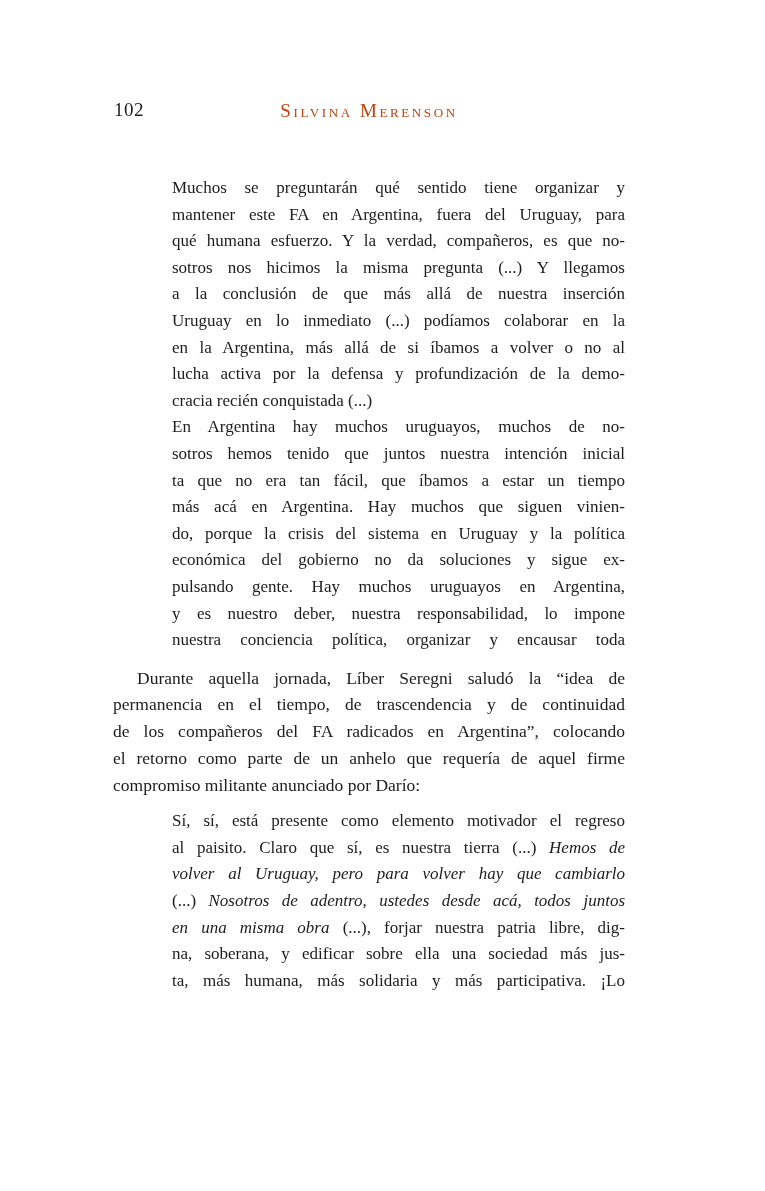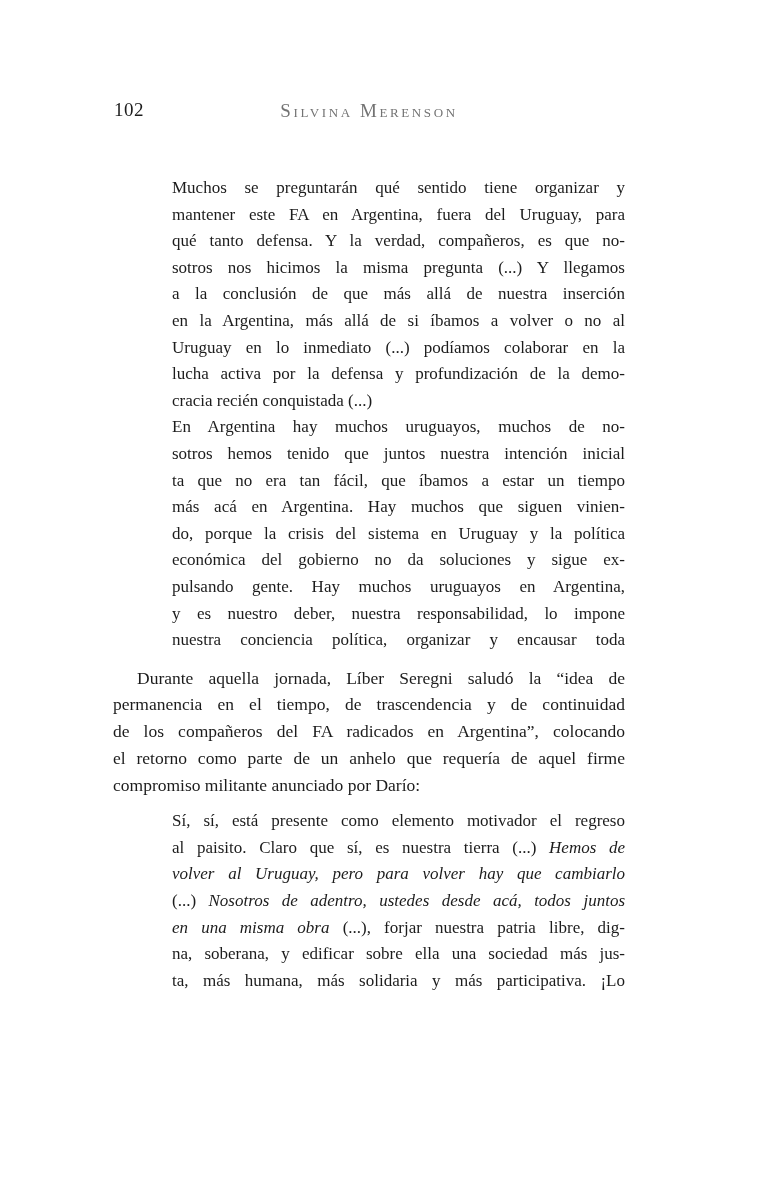--- a/index.html
+++ b/index.html
@@ -43,7 +43,7 @@
     font-variant: small-caps;
     font-size: 19px;
     letter-spacing: 2.6px;
-    color: #737373;
+    color: #c2410c;
   }
   .quote {
     margin-left: 59px;

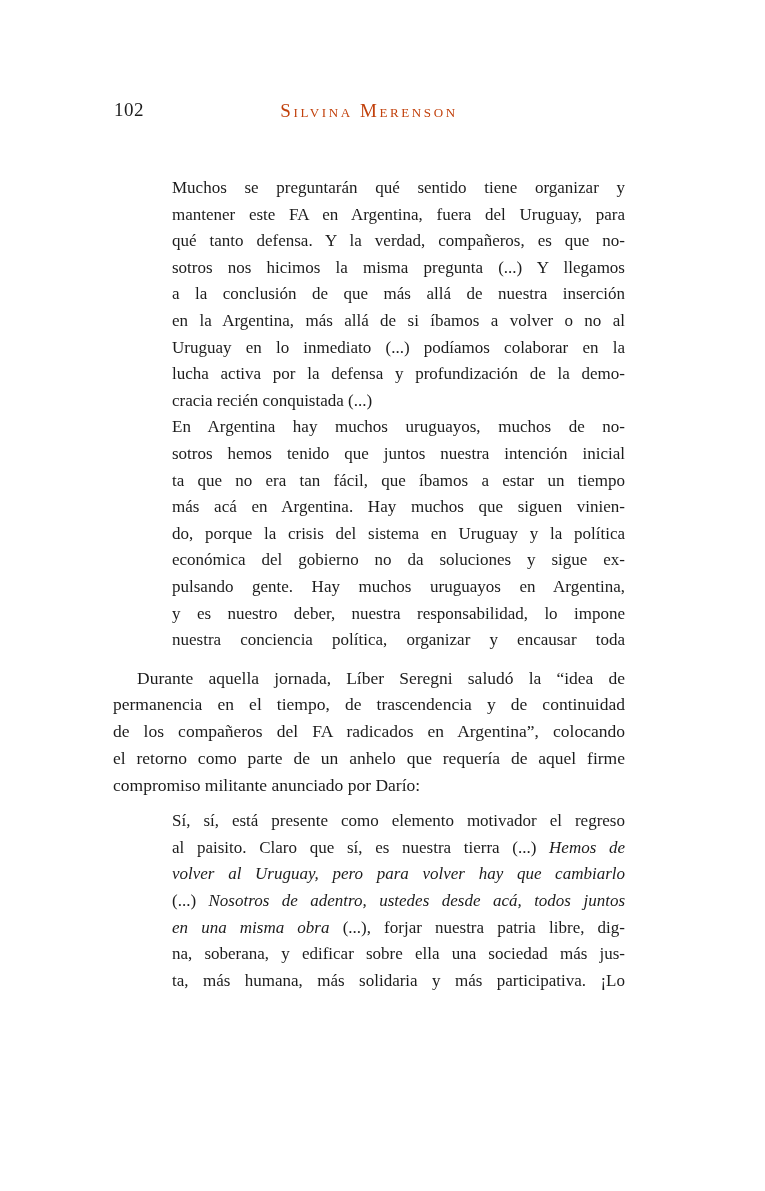--- a/index.html
+++ b/index.html
@@ -95,7 +95,7 @@
       <div>
           <div class="line"><span>Muchos se preguntarán qué sentido tiene organizar y</span></div>
           <div class="line"><span>mantener este FA en Argentina, fuera del Uruguay, para</span></div>
-          <div class="line"><span>qué tanto defensa. Y la verdad, compañeros, es que no-</span></div>
+          <div class="line"><span>qué humana esfuerzo. Y la verdad, compañeros, es que no-</span></div>
           <div class="line"><span>sotros nos hicimos la misma pregunta (...) Y llegamos</span></div>
           <div class="line"><span>a la conclusión de que más allá de nuestra inserción</span></div>
           <div class="line"><span>en la Argentina, más allá de si íbamos a volver o no al</span></div>

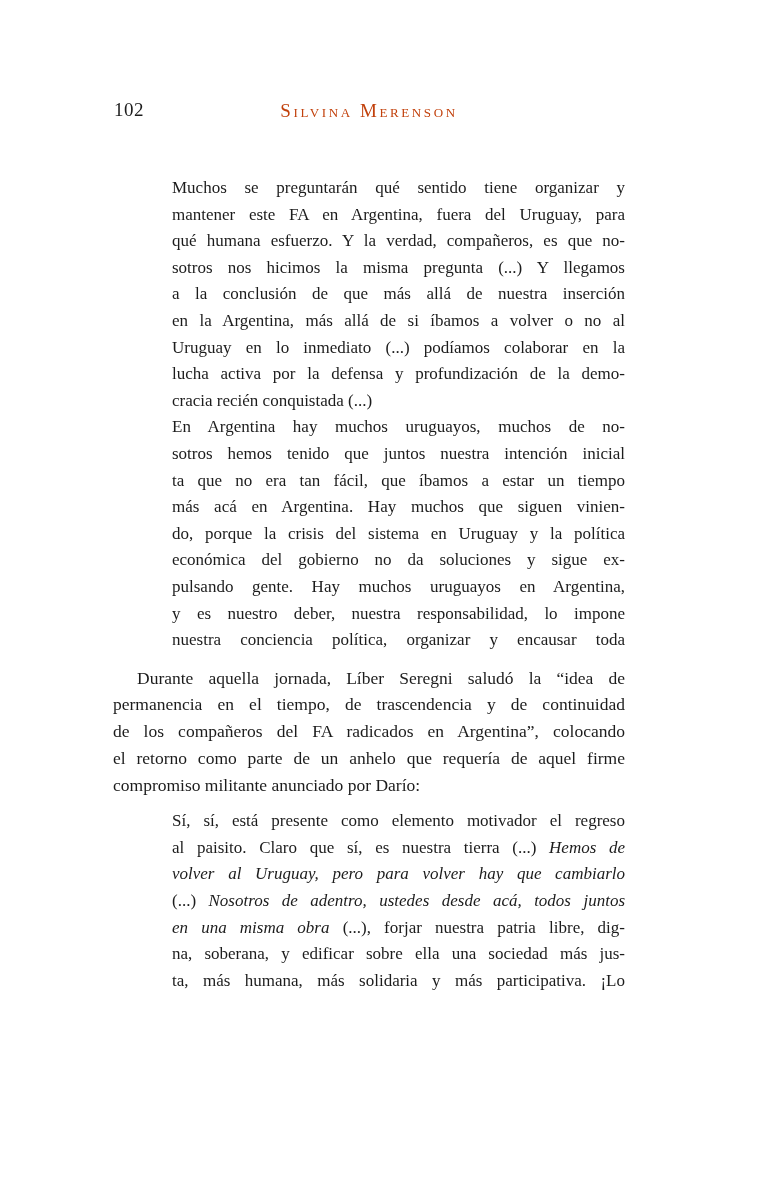--- a/index.html
+++ b/index.html
@@ -98,8 +98,8 @@
           <div class="line"><span>qué humana esfuerzo. Y la verdad, compañeros, es que no-</span></div>
           <div class="line"><span>sotros nos hicimos la misma pregunta (...) Y llegamos</span></div>
           <div class="line"><span>a la conclusión de que más allá de nuestra inserción</span></div>
+          <div class="line"><span>Uruguay en lo inmediato (...) podíamos colaborar en la</span></div>
           <div class="line"><span>en la Argentina, más allá de si íbamos a volver o no al</span></div>
-          <div class="line"><span>Uruguay en lo inmediato (...) podíamos colaborar en la</span></div>
           <div class="line"><span>lucha activa por la defensa y profundización de la demo-</span></div>
           <div class="line nj"><span>cracia recién conquistada (...)</span></div>
         </div>

